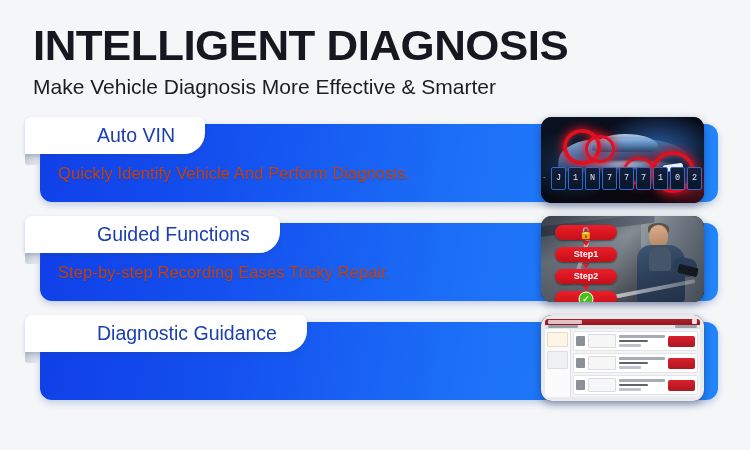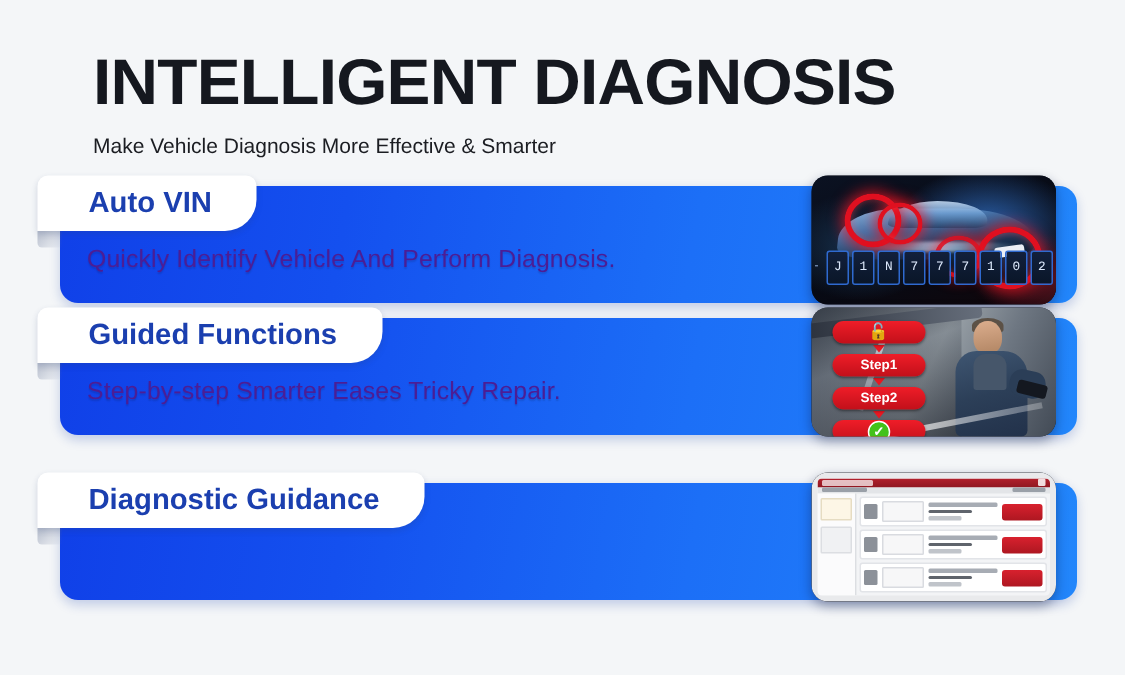--- a/index.html
+++ b/index.html
@@ -22,9 +22,8 @@
   #header {
     position: absolute;
     left: 33px;
-    top: 32px;
+    top: 22px;
     width: 680px;
-    margin-left: 29px;
   }
   #main-title {
     font-family: "Liberation Sans", sans-serif;

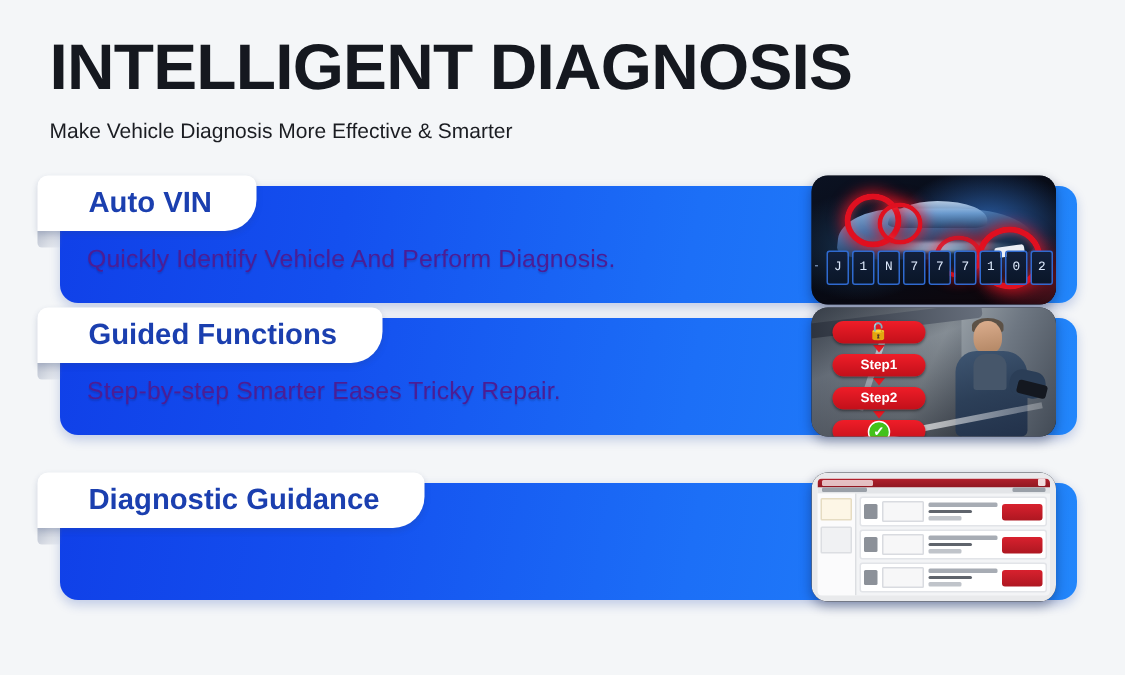--- a/index.html
+++ b/index.html
@@ -38,7 +38,7 @@
   }
   #sub-title {
     margin-top: 7px;
-    font-size: 14px;
+    font-size: 21px;
     line-height: 24px;
     color: #1b1d22;
     white-space: nowrap;

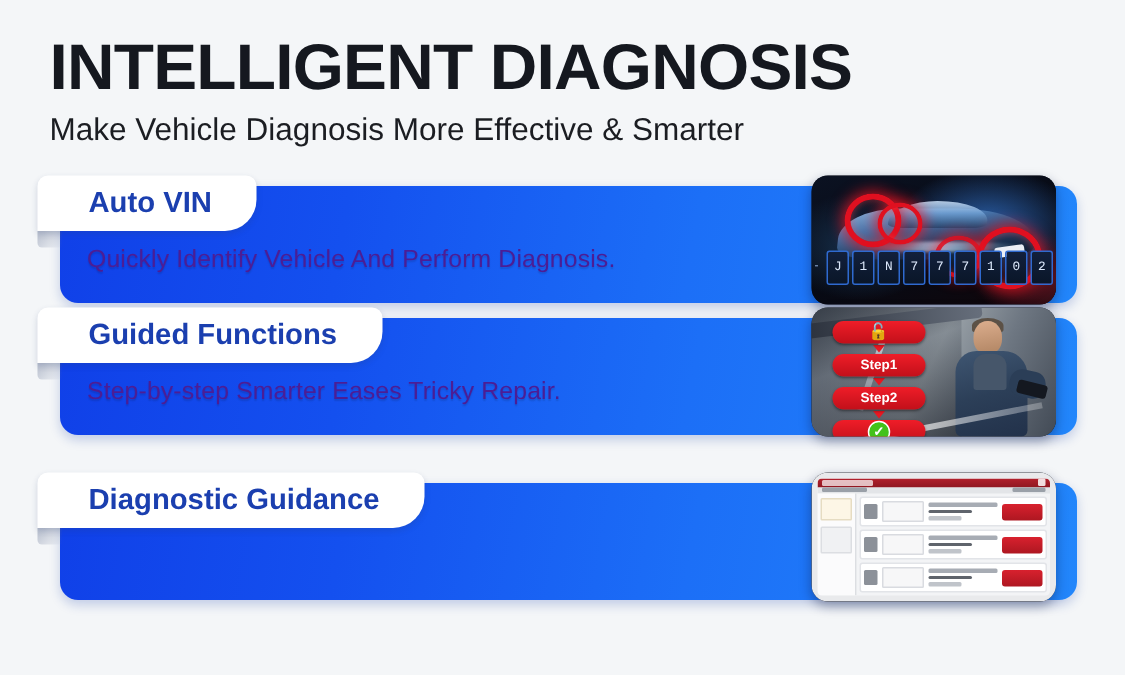--- a/index.html
+++ b/index.html
@@ -83,10 +83,11 @@
   }
   .tab-label {
     font-size: 19.5px;
-    font-weight: bold;
+    font-weight: normal;
     color: #1b3faf;
     white-space: nowrap;
     line-height: 1;
+    margin-left: 38px;
   }
   
   .tab-fold {

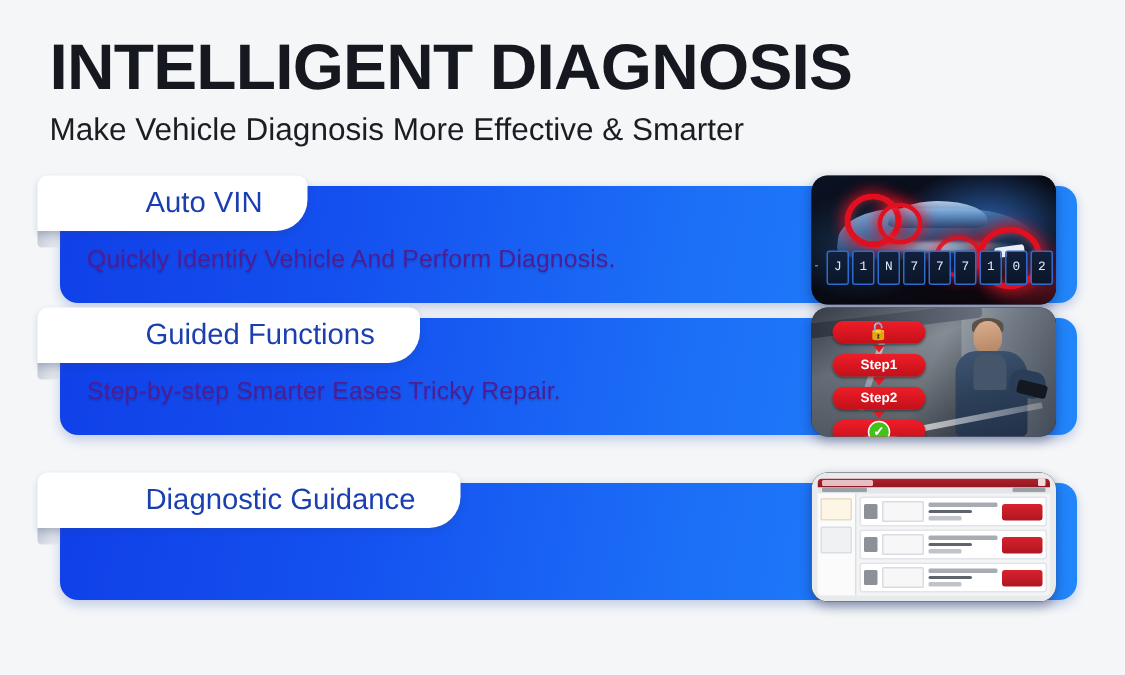--- a/index.html
+++ b/index.html
@@ -105,7 +105,7 @@
     left: 58px;
     top: 47px;
     font-size: 16.5px;
-    color: #4c1d95;
+    color: #c2410c;
     white-space: nowrap;
     letter-spacing: 0.1px;
     text-shadow: 0 1px 1px rgba(0,0,0,0.12);

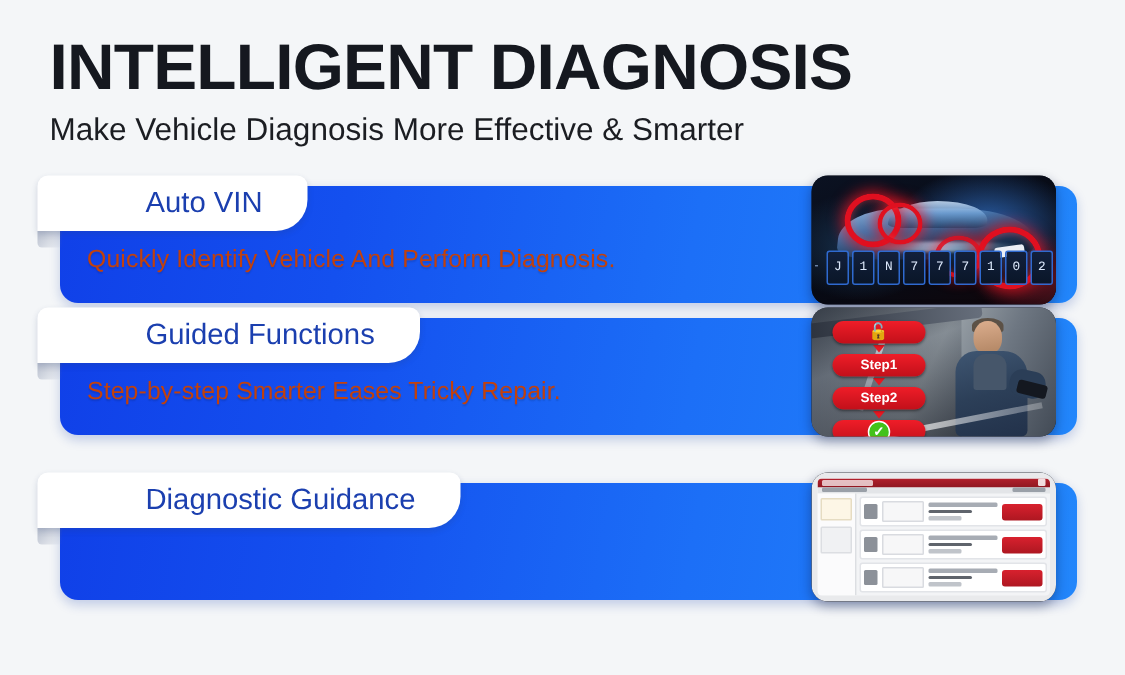--- a/index.html
+++ b/index.html
@@ -52,7 +52,7 @@
     height: 92px;
   }
   .feature-row.r1 { top: 117px; }
-  .feature-row.r2 { top: 205px; }
+  .feature-row.r2 { top: 216px; }
   .feature-row.r3 { top: 315px; }
 
   .bar {

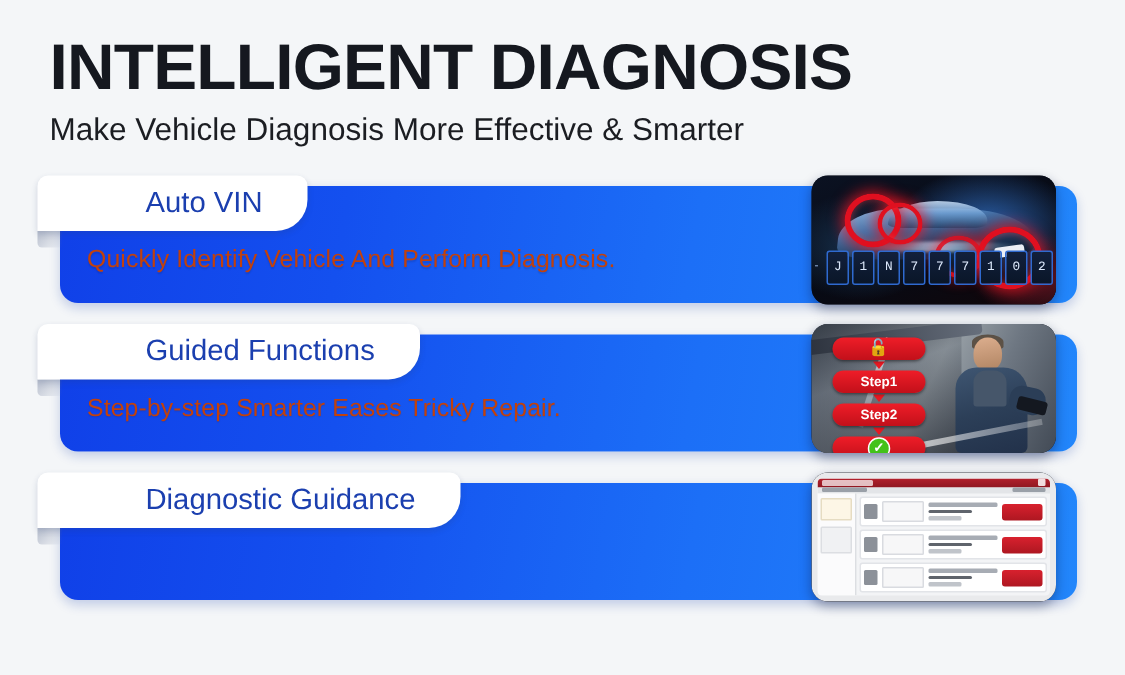--- a/index.html
+++ b/index.html
@@ -508,7 +508,7 @@
     <div class="tab">
       <span class="tab-label">Guided Functions</span>
     </div>
-    <div class="desc">Step-by-step Smarter Eases Tricky Repair.</div>
+    <div class="desc">Step-by-step Recording Eases Tricky Repair.</div>
 
     <div class="thumb">
       <div class="t2-bg"></div>

